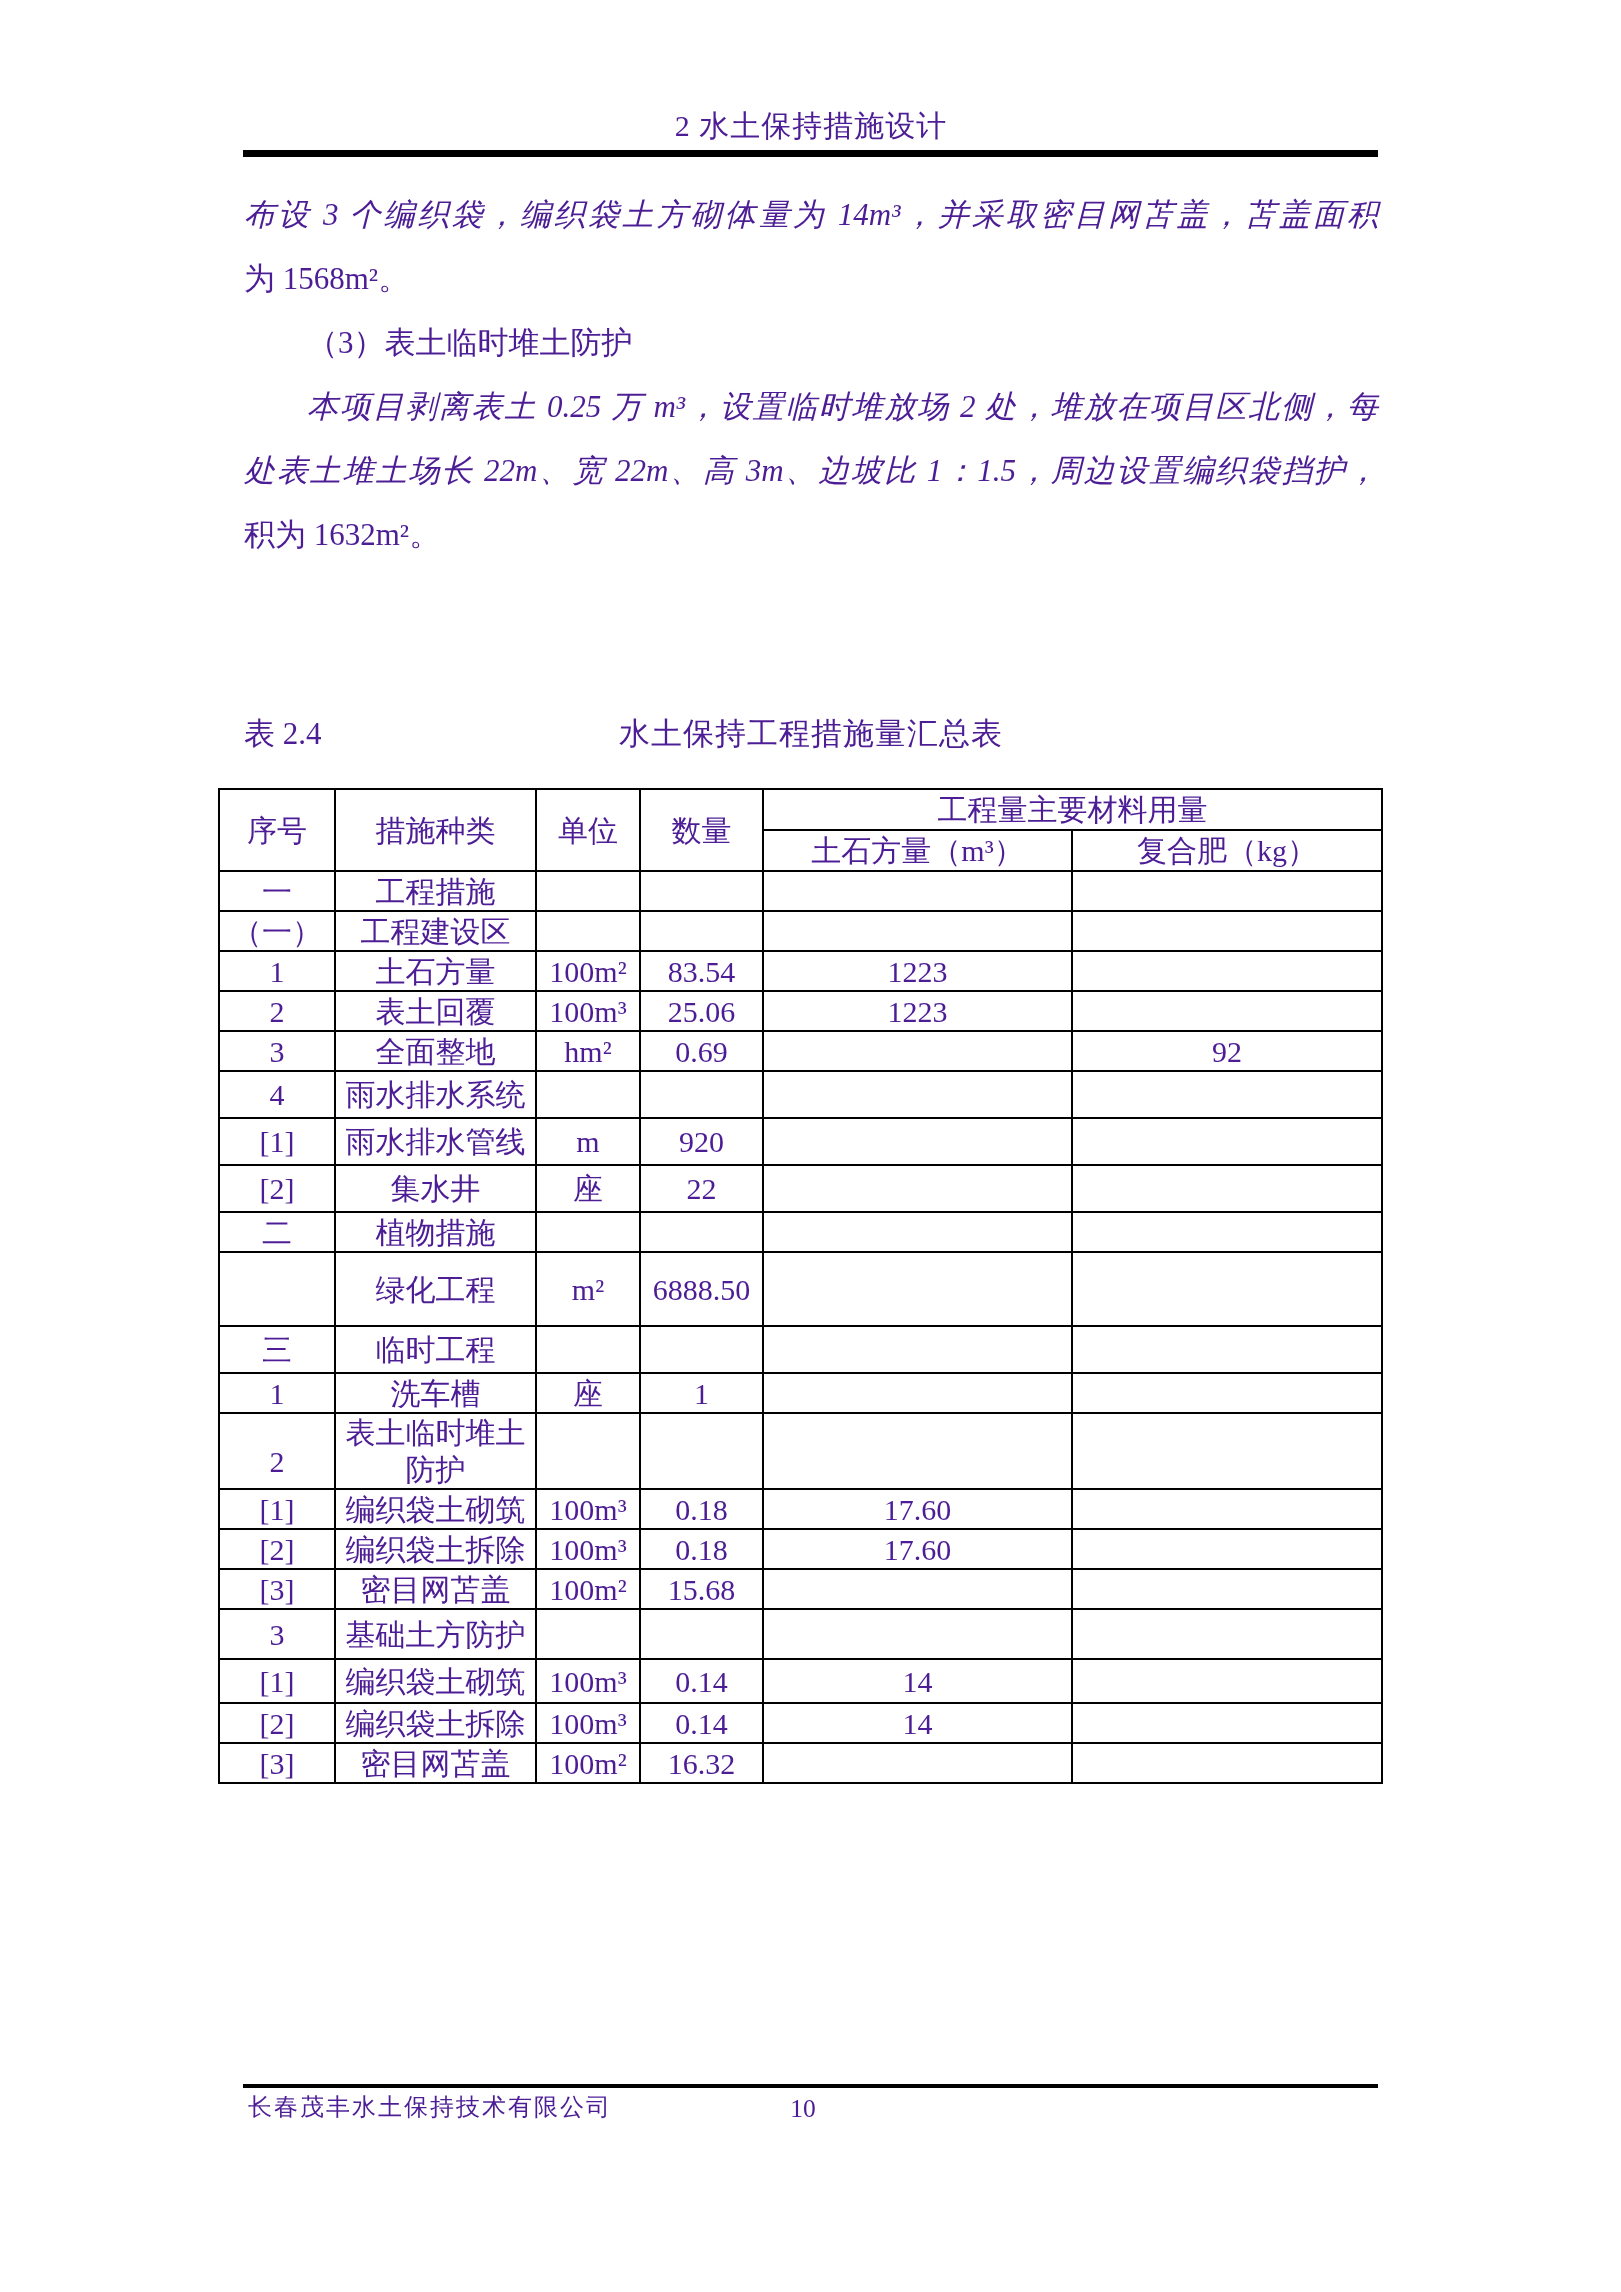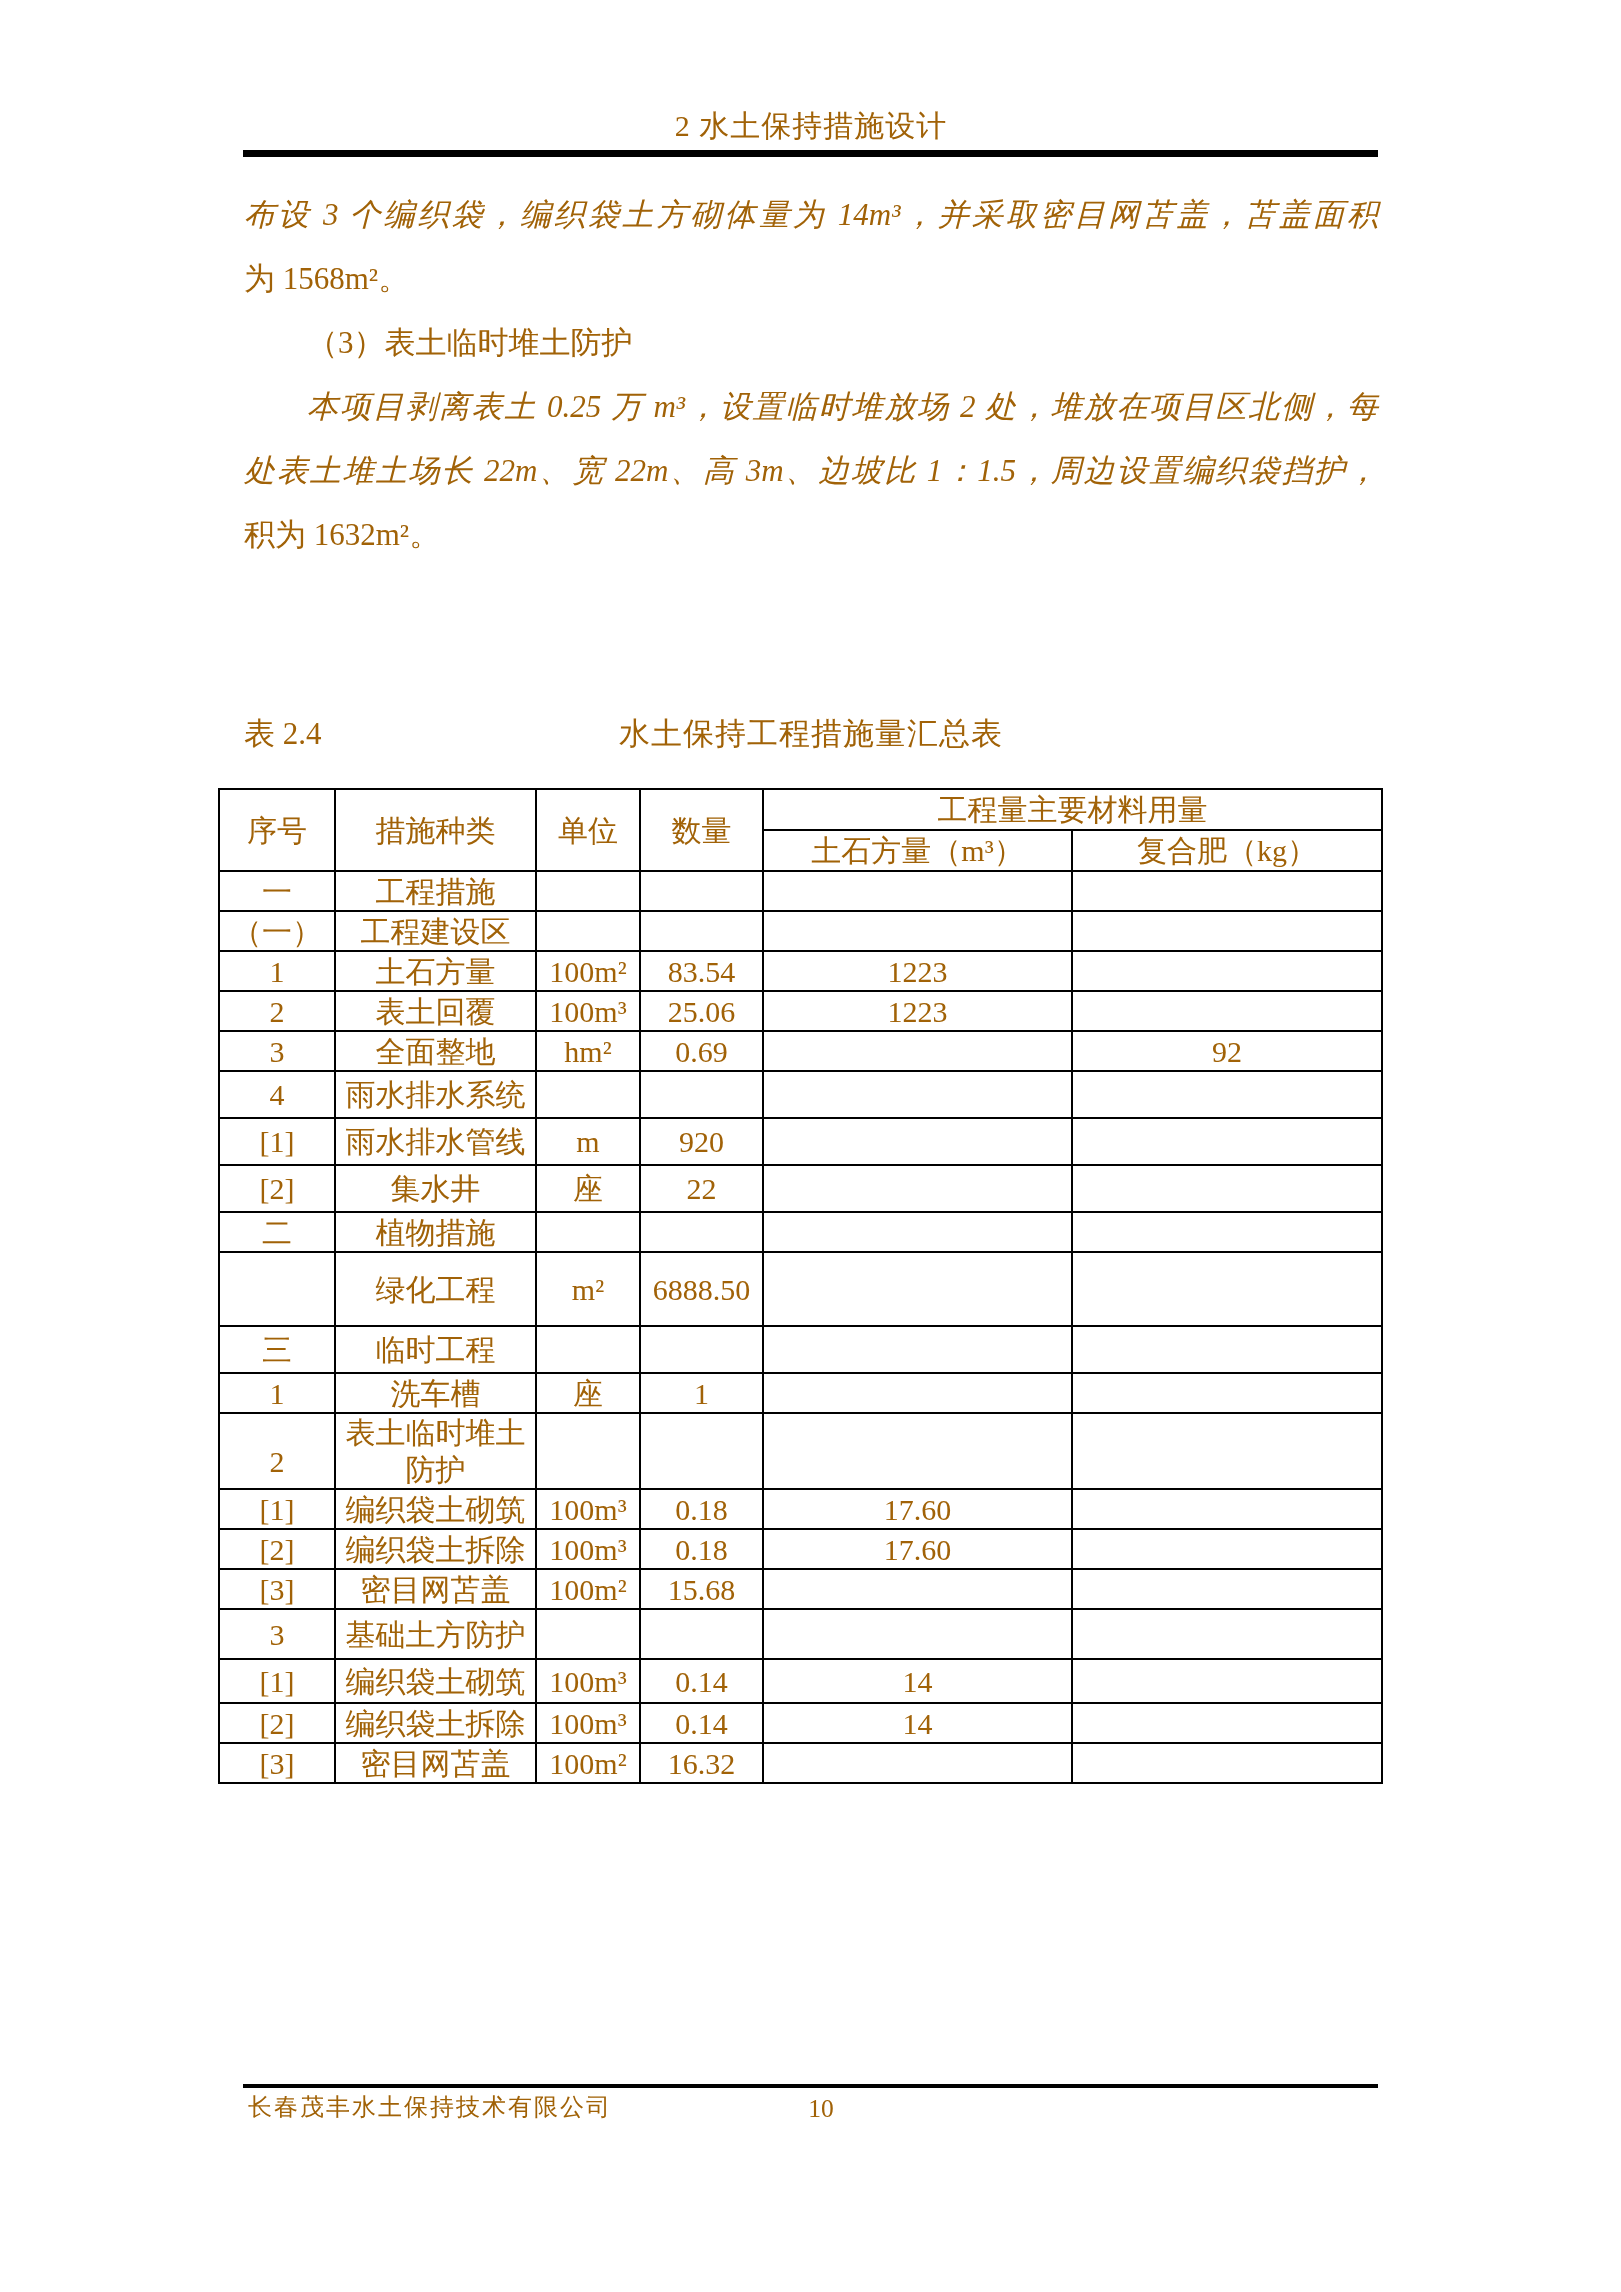--- a/index.html
+++ b/index.html
@@ -8,7 +8,7 @@
     width:1621px;height:2293px;
     background:#ffffff;
     font-family:"Liberation Serif","DejaVu Serif",serif;
-    color:#a16207;
+    color:#4c1d95;
     overflow:hidden;
   }
   

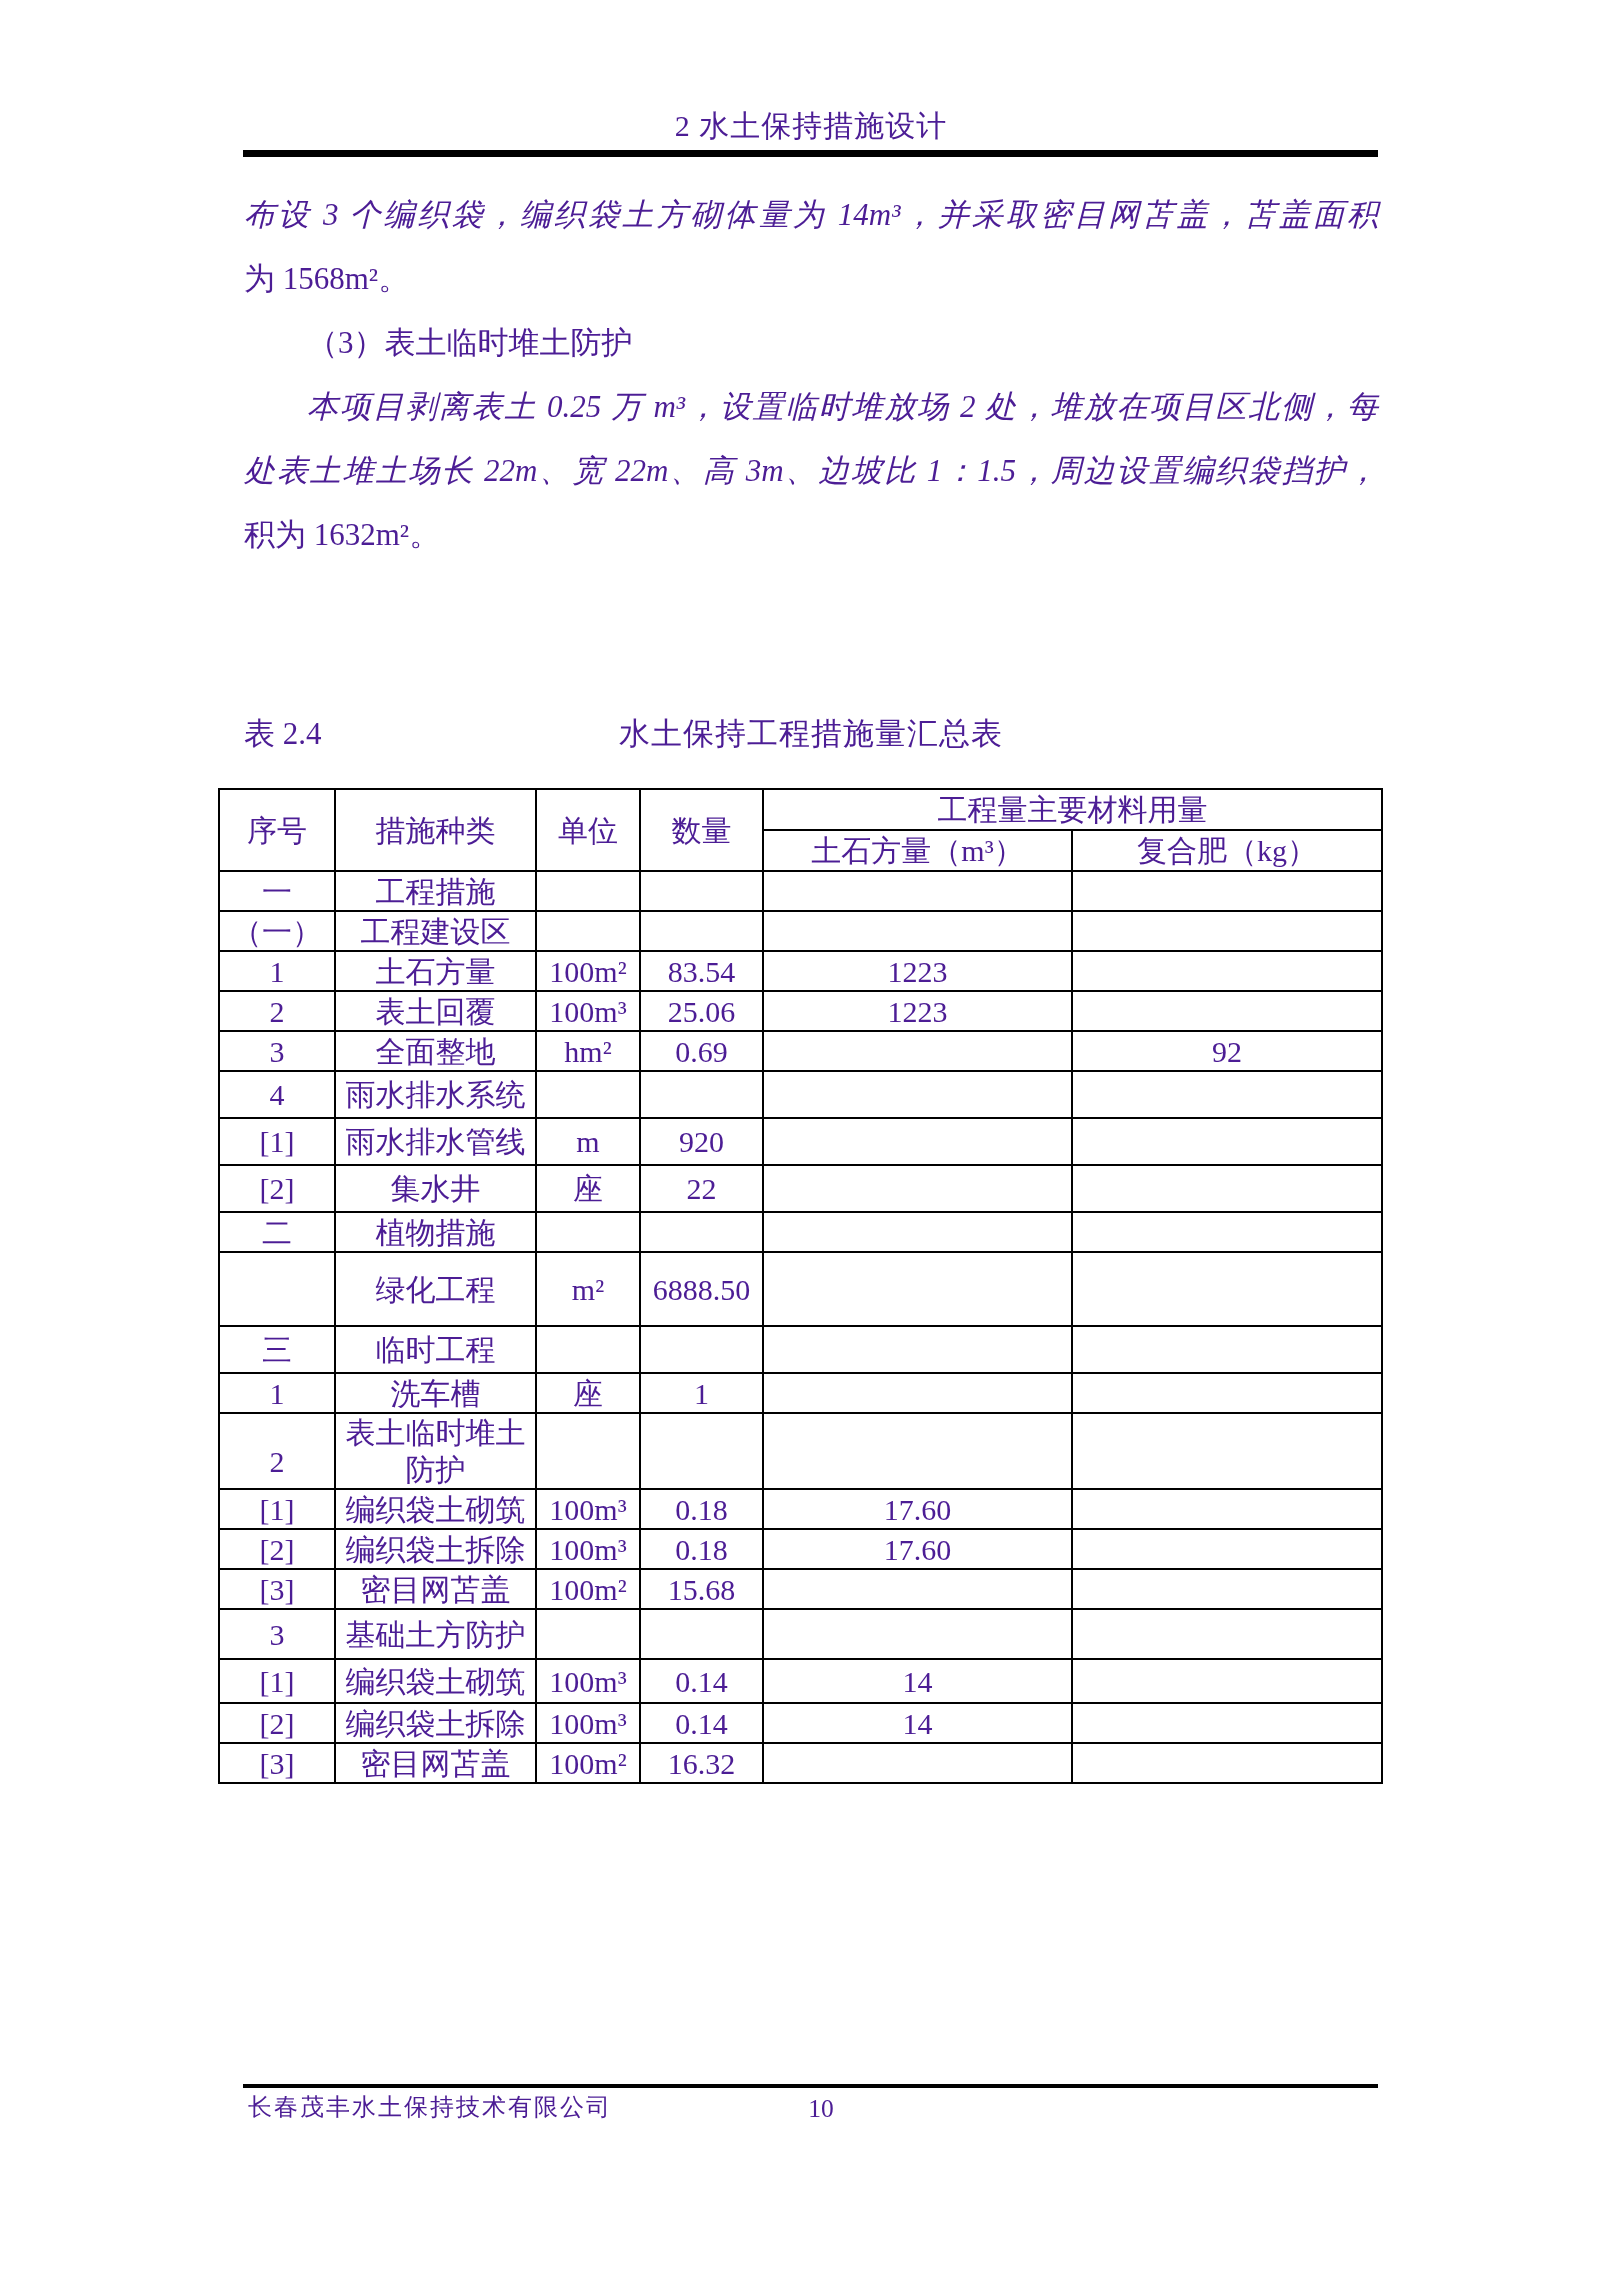--- a/index.html
+++ b/index.html
@@ -87,7 +87,7 @@
     font-size:24px;line-height:35px;letter-spacing:2px;
   }
   .footer-page{
-    position:absolute;top:2092px;left:254px;width:1134px;
+    position:absolute;top:2092px;left:236px;width:1134px;
     text-align:center;font-size:25.5px;line-height:33px;
   }
 </style>

